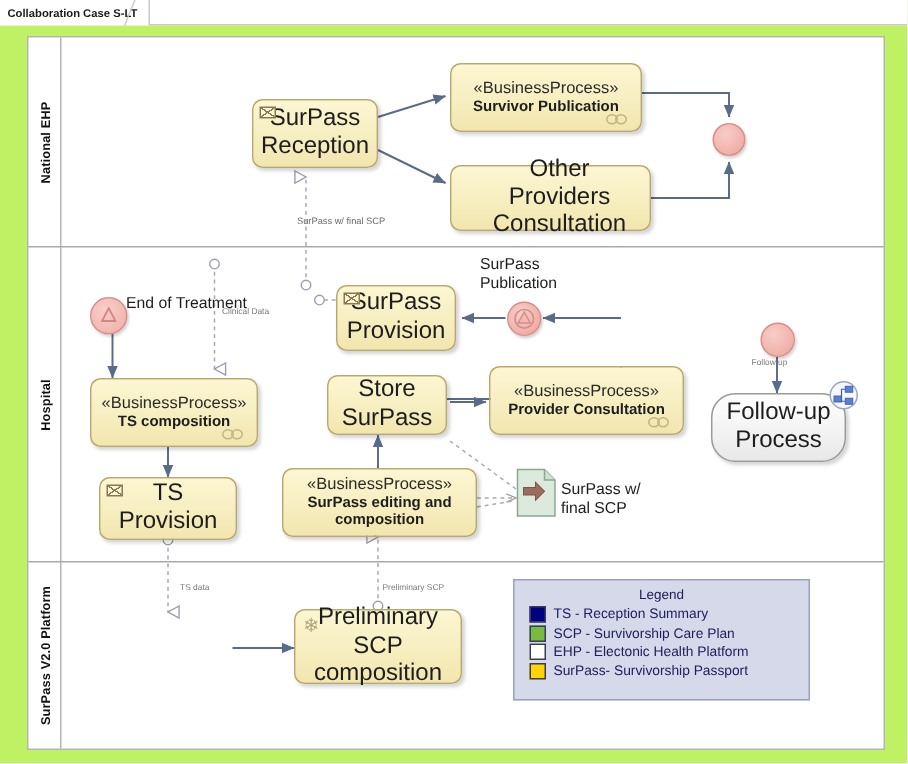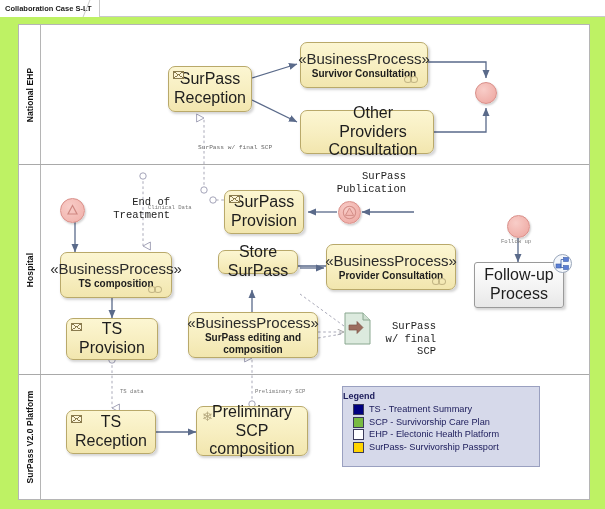--- a/index.html
+++ b/index.html
@@ -94,7 +94,7 @@
     padding: 2px 4px;
   }
   .node .stereo {
-    font-size: 15px; color: #2a2a2a; font-weight: normal;
+    font-size: 11px; color: #2a2a2a; font-weight: normal;
     display: block;
   }
   .node .nm { font-weight: bold; font-size: 10px; display: block; }

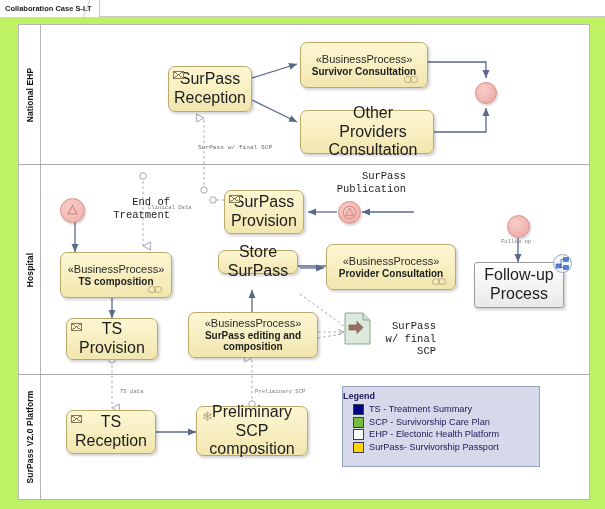--- a/index.html
+++ b/index.html
@@ -336,7 +336,7 @@
 
   <div class="node" style="left:300px; top:42px; width:128px; height:46px;">
     <span class="stereo">«BusinessProcess»</span>
-    <span class="nm">Survivor Consultation</span>
+    <span class="nm">Survivor Publication</span>
     <span class="ic-link">
         <i></i>
         <i></i>

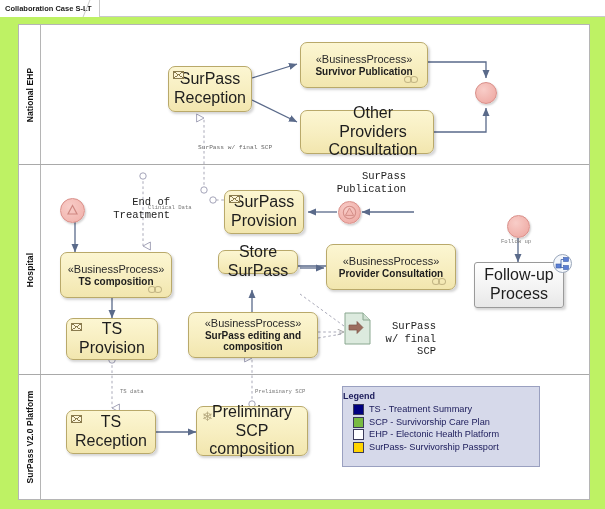--- a/index.html
+++ b/index.html
@@ -179,10 +179,9 @@
     position: absolute;
     font-size: 10.5px;
     color: #1d1d1d;
-    text-align: right;
+    text-align: left;
     line-height: 1.2;
     white-space: nowrap;
-    font-family: Liberation Mono, monospace;
   }
   .flabel.small {
     font-size: 6.2px;

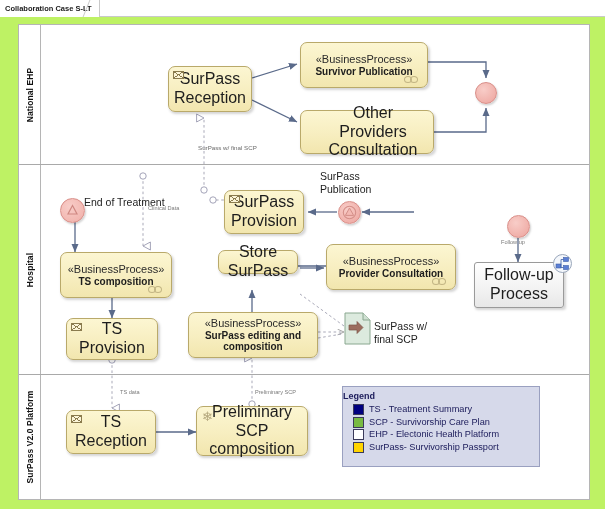--- a/index.html
+++ b/index.html
@@ -372,7 +372,7 @@
     </svg>
   </div>
 
-  <div class="node" style="left:218px; top:250px; width:80px; height:24px;">
+  <div class="node" style="left:218px; top:250px; width:80px; height:40px;">
     <span class="plain">Store SurPass</span>
   </div>
 

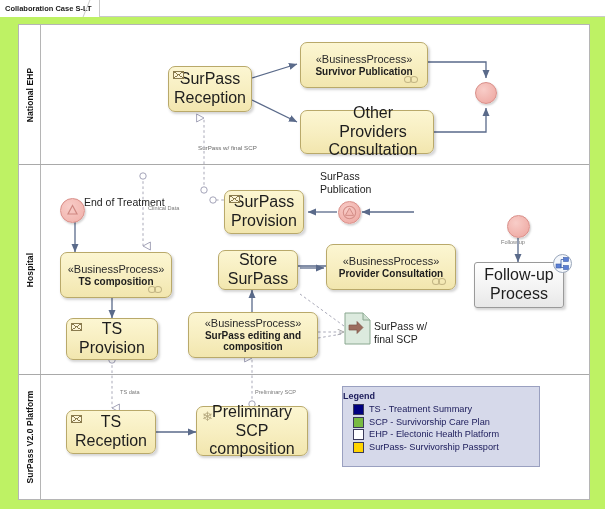--- a/index.html
+++ b/index.html
@@ -416,7 +416,7 @@
   <div class="evt pink" style="left:507px; top:215px; width:23px; height:23px;"></div>
   <div class="flabel tiny" style="left:501px; top:239px;">Follow up</div>
 
-  <div class="node grey" style="left:474px; top:262px; width:90px; height:46px;">
+  <div class="node grey" style="left:474px; top:262px; width:90px; height:46px;border-radius:16px;">
     <span class="plain">Follow-up Process</span>
     <span class="ic-subproc">
       <svg width="17" height="17" style="position:absolute;left:0;top:0;">

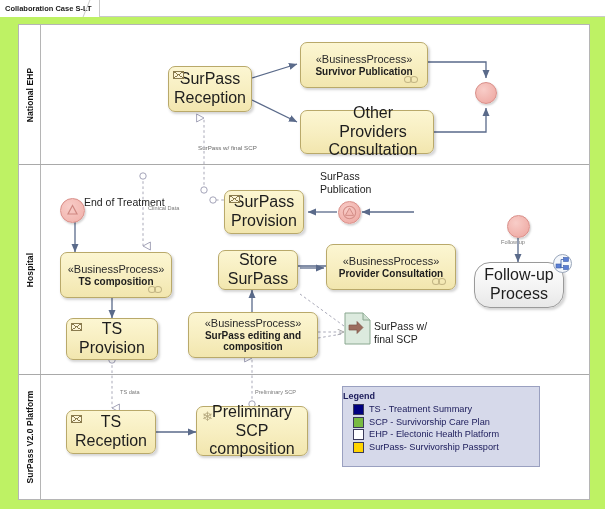--- a/index.html
+++ b/index.html
@@ -203,7 +203,8 @@
     padding: 4px 0 0 0;
   }
   #legend-title {
-    font-size: 9px; font-weight: bold;
+    text-align: center;
+    font-size: 9px; font-weight: normal;
     color: #20205e;
     margin-bottom: 3px;
   }

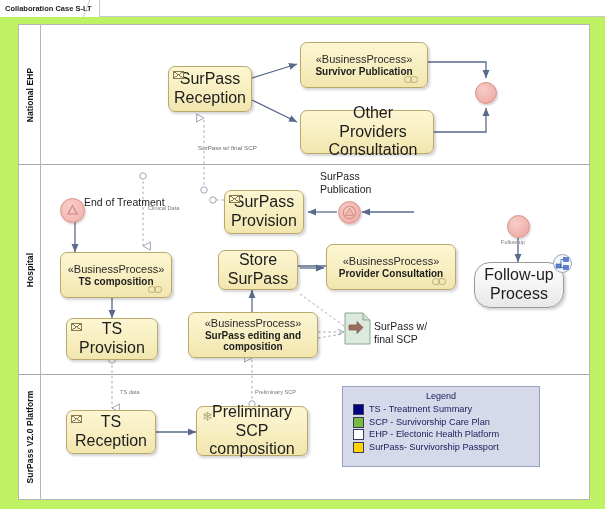--- a/index.html
+++ b/index.html
@@ -447,7 +447,7 @@
 
     <div class="leg-row">
       <span class="leg-sw" style="background:#000080"></span>
-      <span>TS - Treatment Summary</span>
+      <span>TS - Reception Summary</span>
     </div>
     <div class="leg-row">
       <span class="leg-sw" style="background:#78bb41"></span>

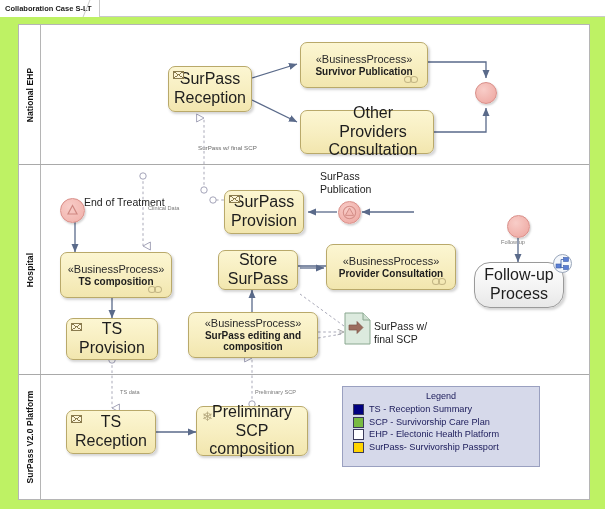--- a/index.html
+++ b/index.html
@@ -432,10 +432,6 @@
   <div class="flabel tiny" style="left:120px; top:389px;">TS data</div>
   <div class="flabel tiny" style="left:255px; top:389px;">Preliminary SCP</div>
 
-  <div class="node" style="left:66px; top:410px; width:90px; height:44px;">
-    <span class="ic-envelope"></span>
-    <span class="plain">TS Reception</span>
-  </div>
 
   <div class="node" style="left:196px; top:406px; width:112px; height:50px;">
     <span class="ic-gear">❄</span>

